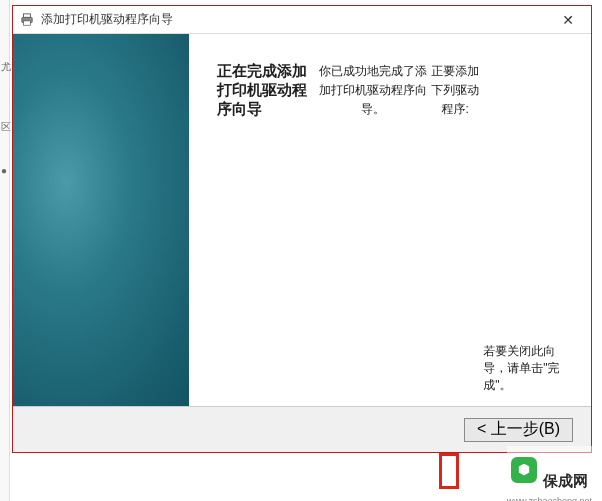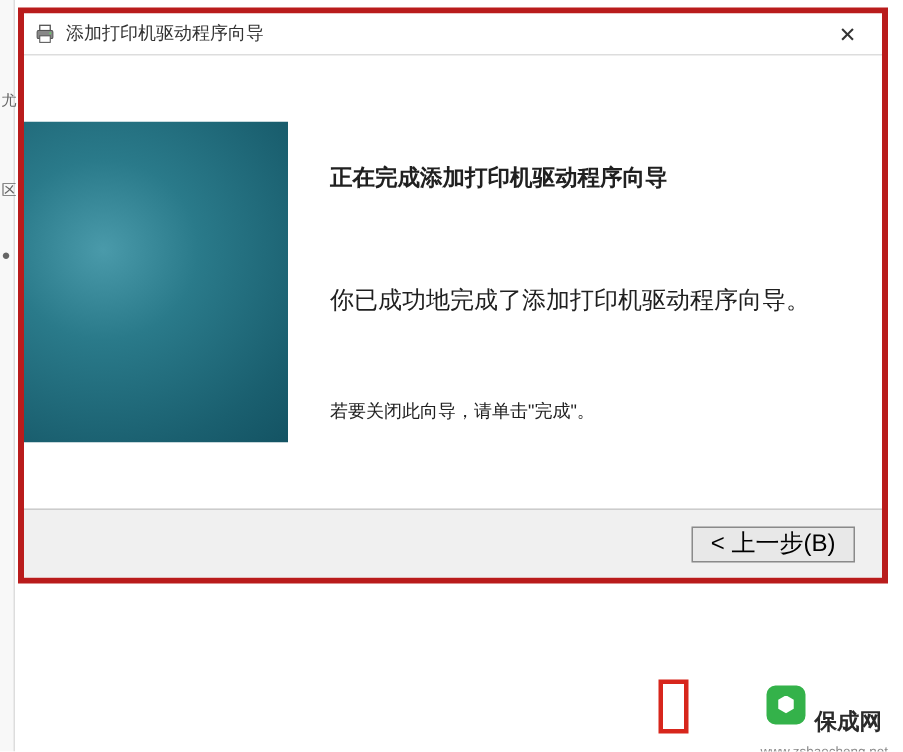--- a/index.html
+++ b/index.html
@@ -27,12 +27,11 @@
       left: 12px;
       top: 5px;
       width: 580px;
-      height: 384px;
-      border: 4px solid #b91c1c;
+      height: 448px;
+      border: 1px solid #b91c1c;
       background: #fff;
       display: flex;
       flex-direction: column;
-      gap: 44px;
     }
     .titlebar {
       height: 28px;

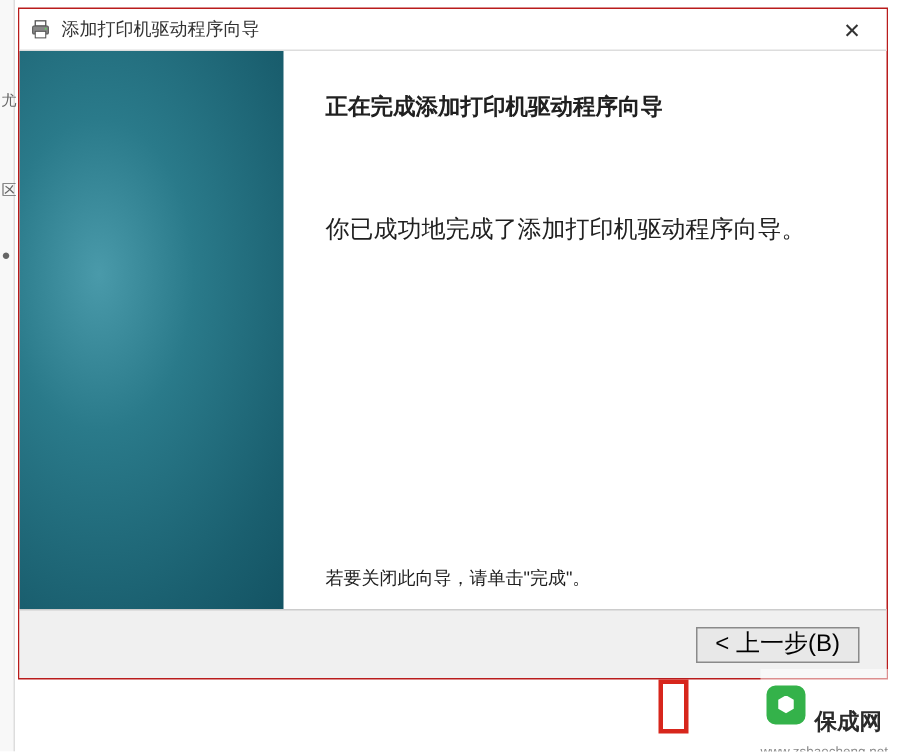--- a/index.html
+++ b/index.html
@@ -68,7 +68,7 @@
       flex: 1;
       padding: 28px 28px 12px 28px;
       display: flex;
-      flex-direction: column;
+      flex-direction: row;
       color: #202020;
     }
     .content-heading {

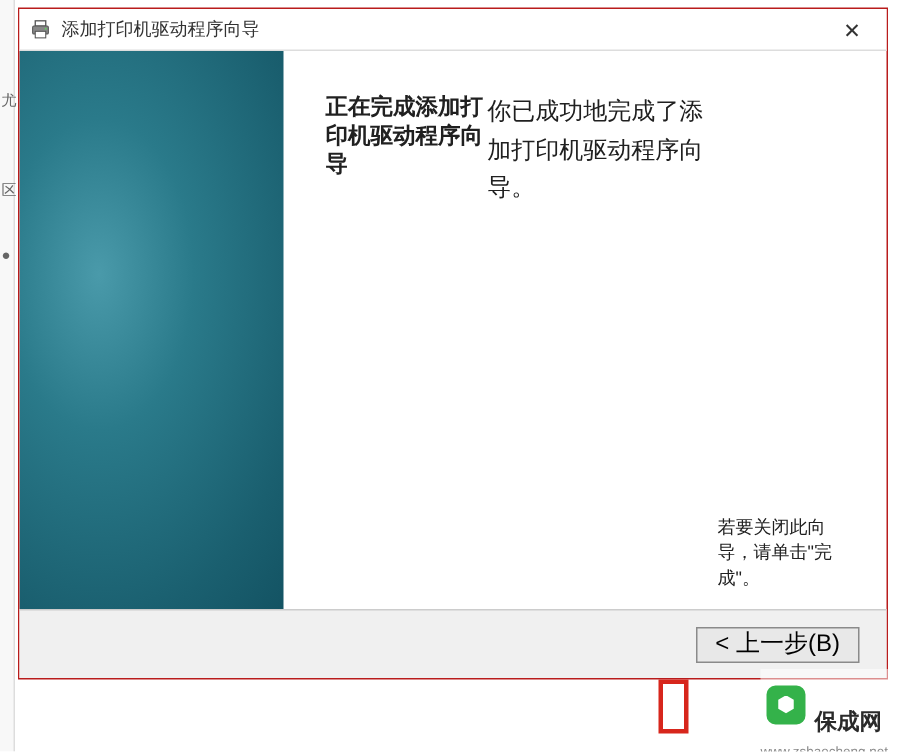--- a/index.html
+++ b/index.html
@@ -77,9 +77,10 @@
       margin-bottom: 60px;
     }
     .content-text {
-      font-size: 16px;
+      font-size: 12px;
       margin-bottom: 22px;
       line-height: 1.6;
+      text-align: center;
     }
     .content-driver {
       font-size: 12px;

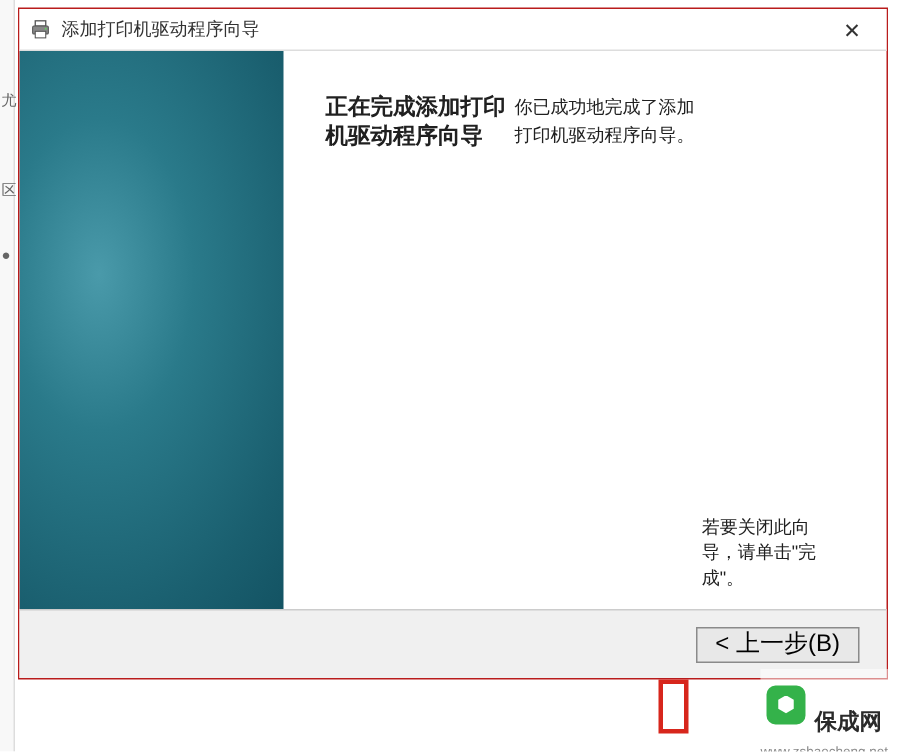--- a/index.html
+++ b/index.html
@@ -188,6 +188,7 @@
     <div class="content">
       <div class="content-heading">正在完成添加打印机驱动程序向导</div>
       <div class="content-text">你已成功地完成了添加打印机驱动程序向导。</div>
+      <div class="content-text">正要添加下列驱动程序:</div>
       <div class="content-spacer"></div>
       <div class="content-footnote">若要关闭此向导，请单击"完成"。</div>
     </div>

